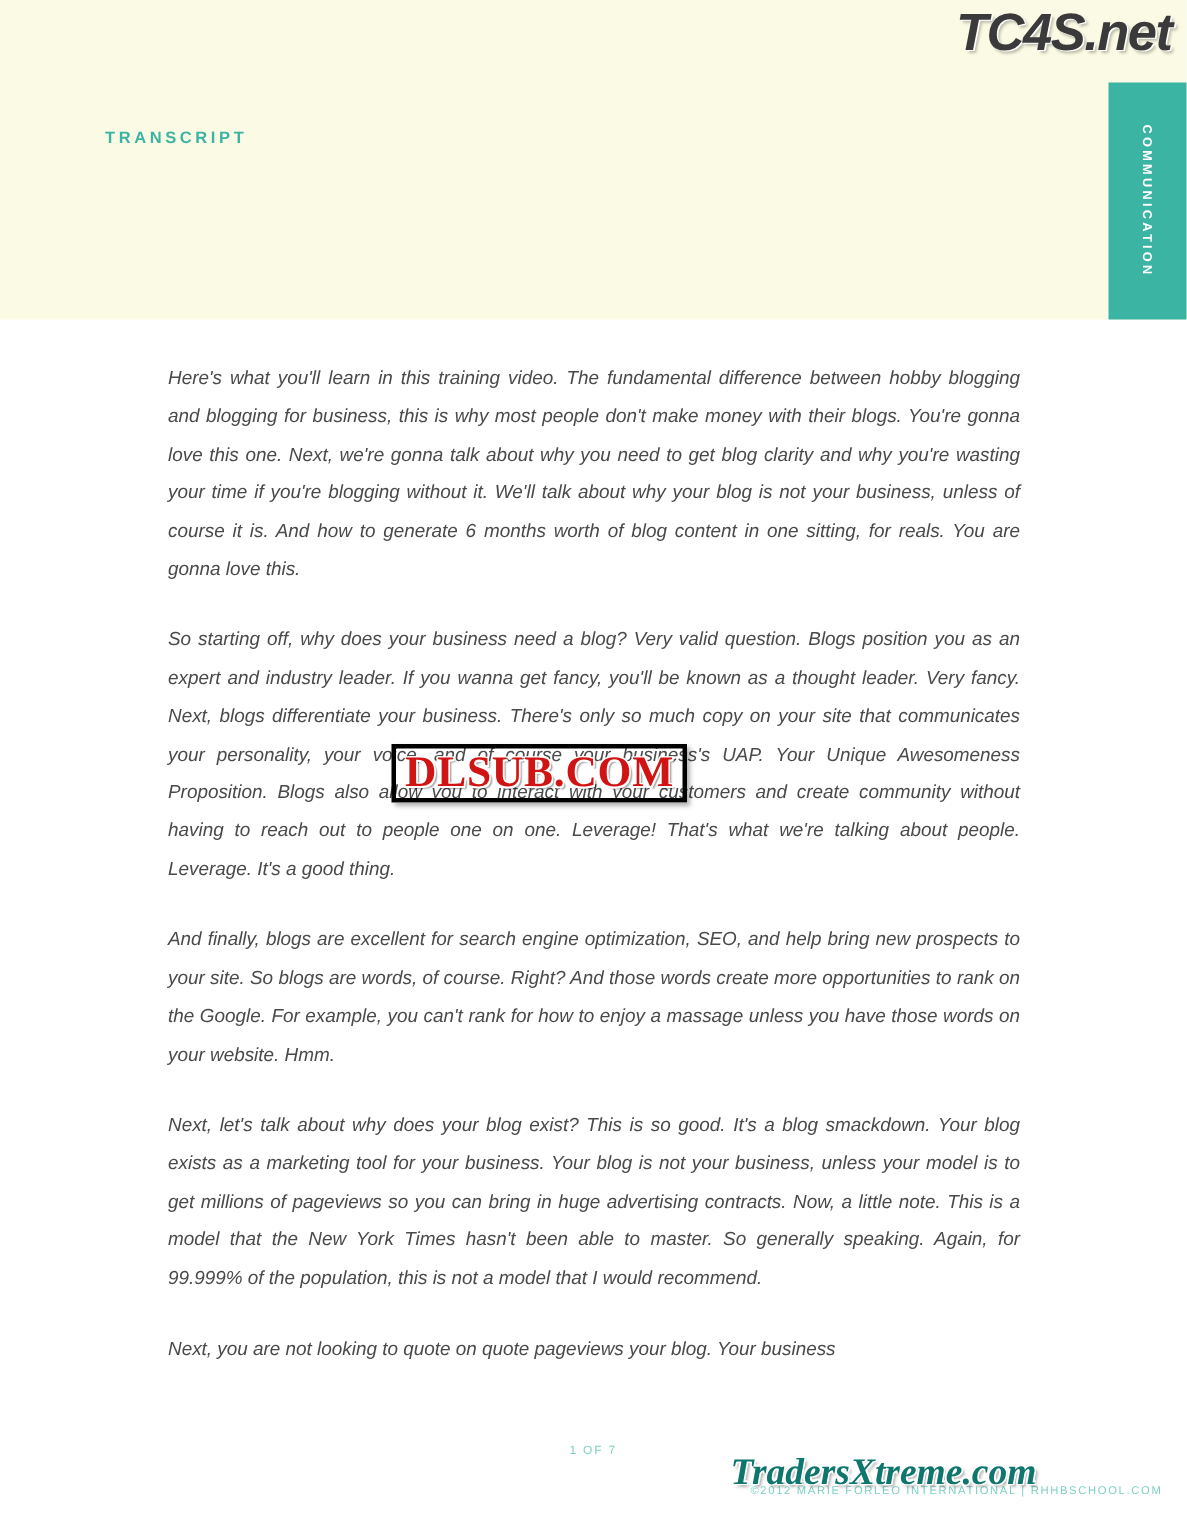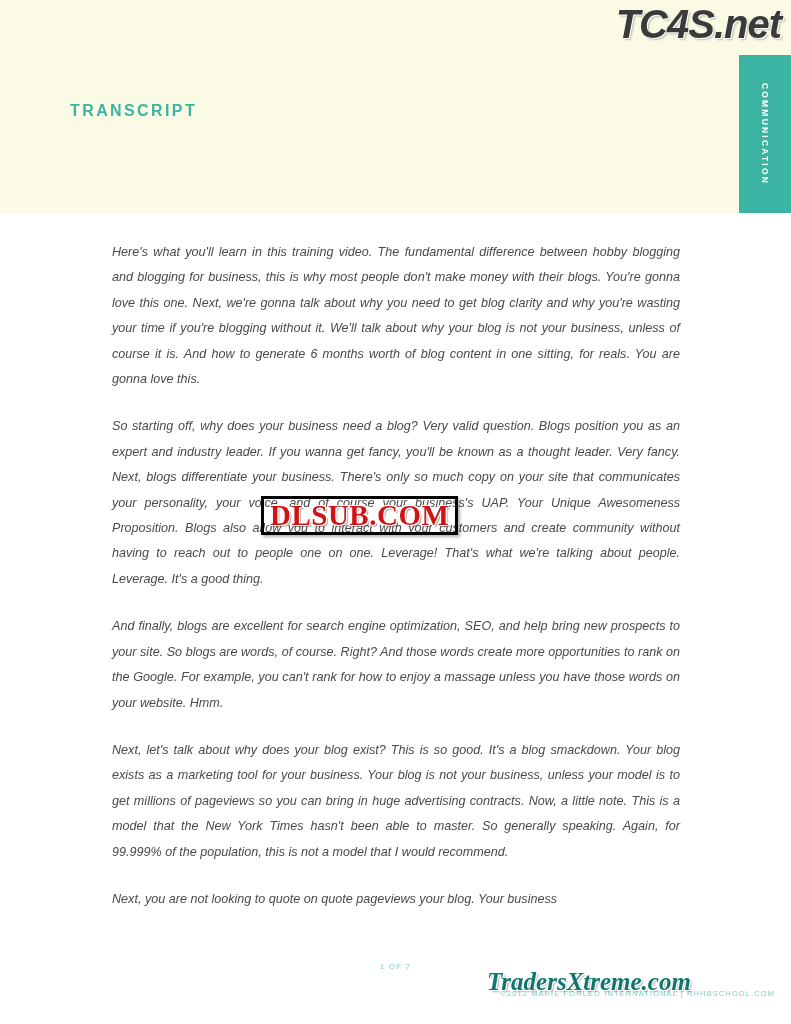--- a/index.html
+++ b/index.html
@@ -83,7 +83,7 @@
     right: 10px;
     top: 2px;
     font-family: "Liberation Sans", sans-serif;
-    font-size: 40px;
+    font-size: 35px;
     font-weight: bold;
     font-style: italic;
     color: #3a3a3a;

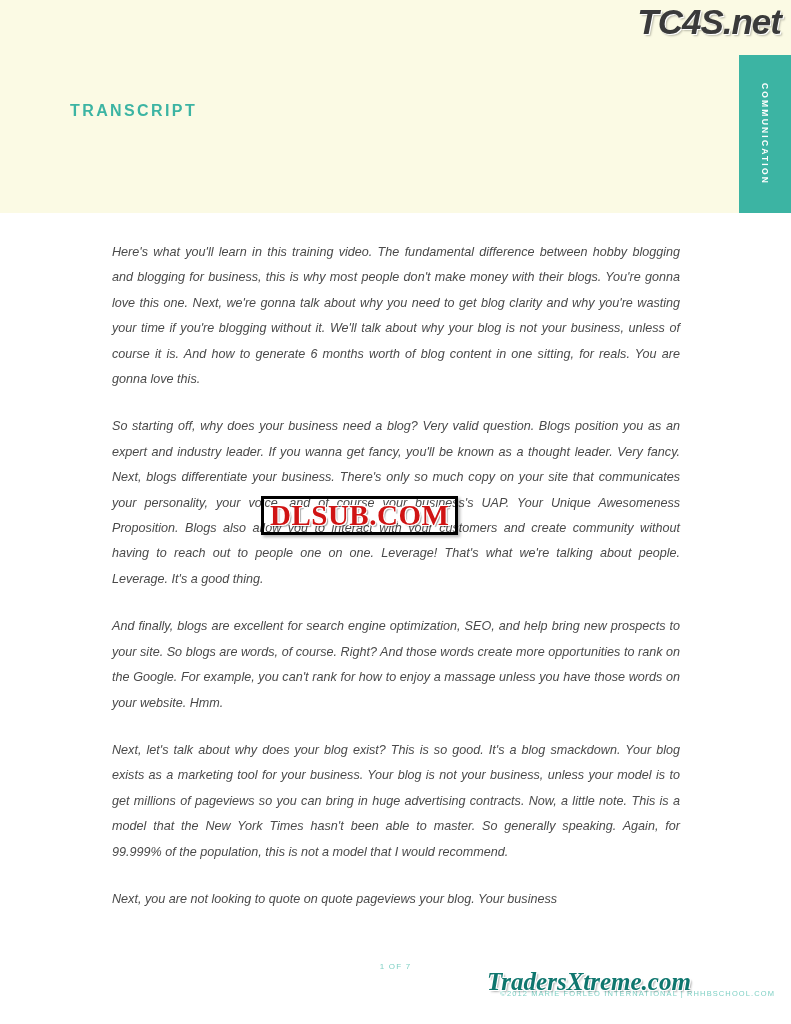--- a/index.html
+++ b/index.html
@@ -44,8 +44,8 @@
     font-family: "Liberation Sans", sans-serif;
   }
   .doc-subtitle {
-    margin-top: 16px;
-    font-size: 16px;
+    margin-top: 0;
+    font-size: 11px;
     font-weight: bold;
     letter-spacing: 2.4px;
     color: #3cb4a3;

